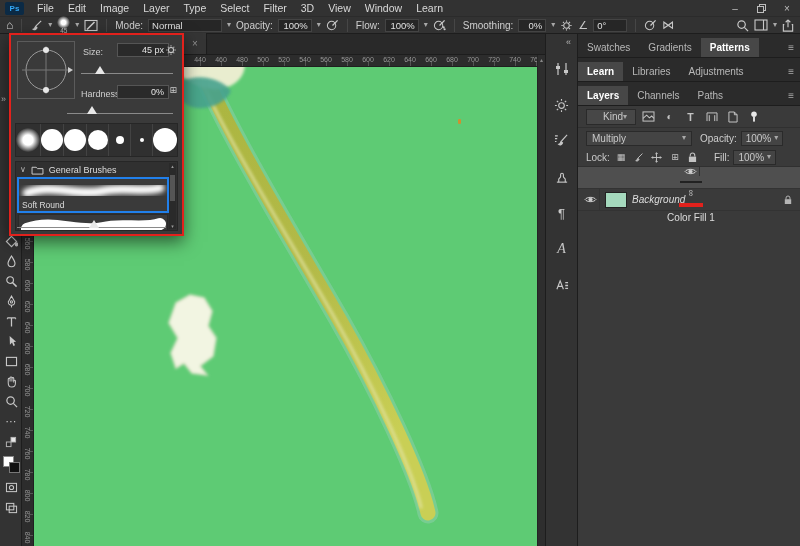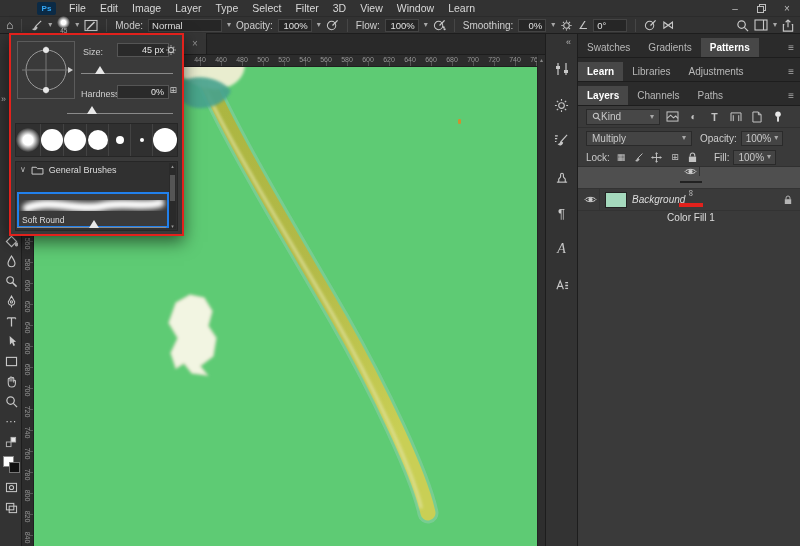--- a/index.html
+++ b/index.html
@@ -16,7 +16,7 @@
   svg{display:block;}
 
   
-  #menubar{position:absolute;left:0;top:0;width:800px;height:17px;background:var(--ui-bg);display:flex;align-items:center;border-bottom:1px solid #2b2b2b;padding-left:32px;}
+  #menubar{position:absolute;left:0;top:0;width:800px;height:17px;background:var(--ui-bg);display:flex;align-items:center;border-bottom:1px solid #2b2b2b;}
   #ps-logo{width:19px;height:13px;margin:0 6px 0 5px;background:#0b2a45;color:#34a7f5;font-size:8px;font-weight:bold;display:flex;align-items:center;justify-content:center;border-radius:2px;}
   .menu-item{padding:0 7px;font-size:10.5px;color:#d9d9d9;cursor:default;}
   #win-controls{margin-left:auto;display:flex;align-items:center;height:17px;}

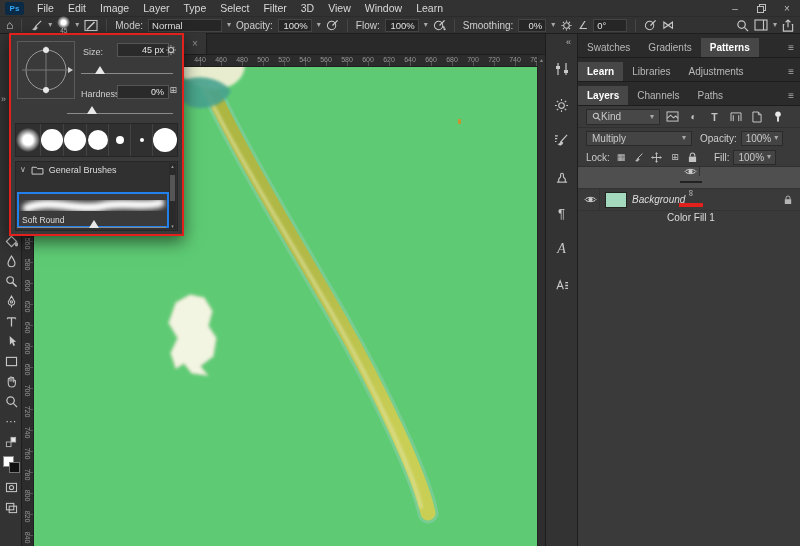--- a/index.html
+++ b/index.html
@@ -73,7 +73,7 @@
   .pmenu{margin-left:auto;margin-right:6px;margin-bottom:4px;color:#aaa;font-size:10px;}
   .prow{display:flex;align-items:center;padding:0 8px;gap:4px;font-size:10px;color:#c9c9c9;}
   #filter-row{height:22px;border-bottom:1px solid #303030;}
-  .kind-field{background:var(--ui-field2);height:16px;display:flex;align-items:center;padding:0 5px;width:74px;border:1px solid #2a2a2a;}
+  .kind-field{background:var(--ui-field2);height:16px;display:flex;align-items:center;padding:0 16px;width:50px;border:1px solid #2a2a2a;}
   .li-icon{width:17px;display:flex;justify-content:center;color:#c3c3c3;font-size:10px;}
   #blend-row{height:20px;}
   .blend-field{background:#444;border:1px solid #2a2a2a;height:15px;width:106px;display:flex;align-items:center;padding:0 5px;justify-content:space-between;font-size:10px;}

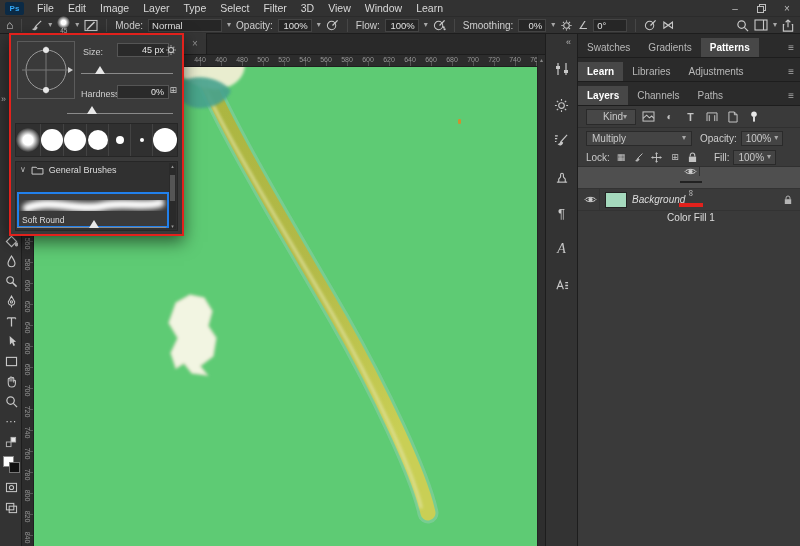--- a/index.html
+++ b/index.html
@@ -105,7 +105,7 @@
   .dot-hard{border-radius:50%;background:#fff;}
   #brushlist{position:absolute;left:4px;top:126px;right:4px;height:70px;background:#303030;border:1px solid #262626;overflow:hidden;}
   #bl-header{display:flex;align-items:center;gap:5px;height:15px;padding:0 4px;color:#ddd;}
-  .bl-item{position:relative;margin:16px 9px 2px 2px;height:34px;background:#3a3a3a;border:1px solid #2a2a2a;}
+  .bl-item{position:relative;margin:1px 9px 2px 2px;height:34px;background:#3a3a3a;border:1px solid #2a2a2a;}
   .bl-item.selected{border:1px solid var(--accent);box-shadow:0 0 0 1px var(--accent);}
   .bl-name{position:absolute;left:3px;bottom:1px;font-size:8.5px;color:#ddd;}
   #bl-scroll{position:absolute;right:1px;top:1px;width:7px;bottom:1px;background:#2a2a2a;}

